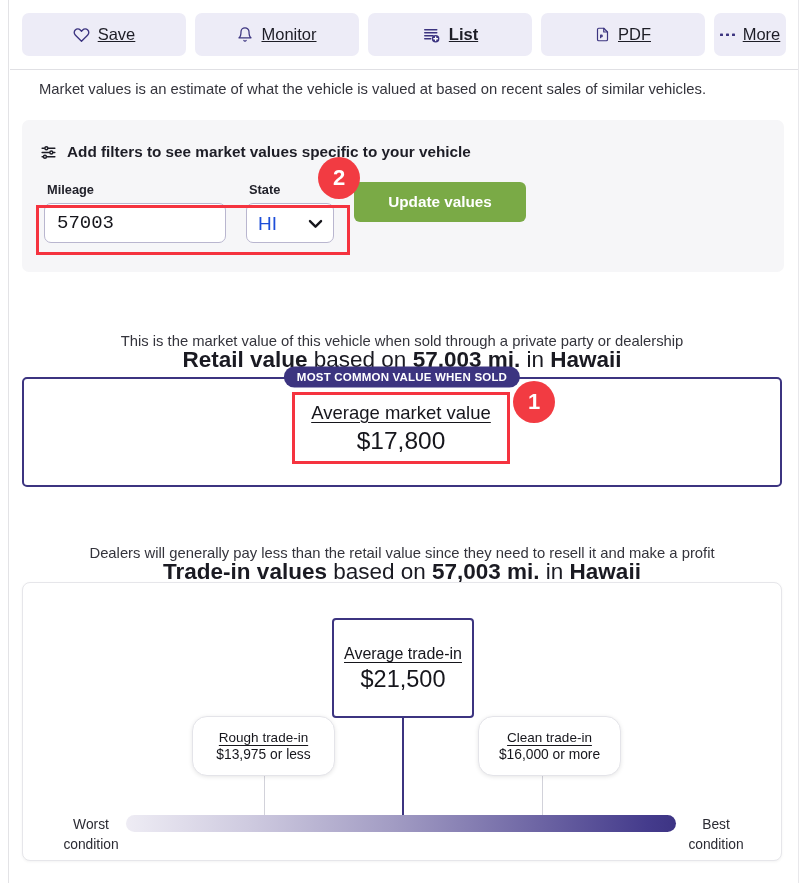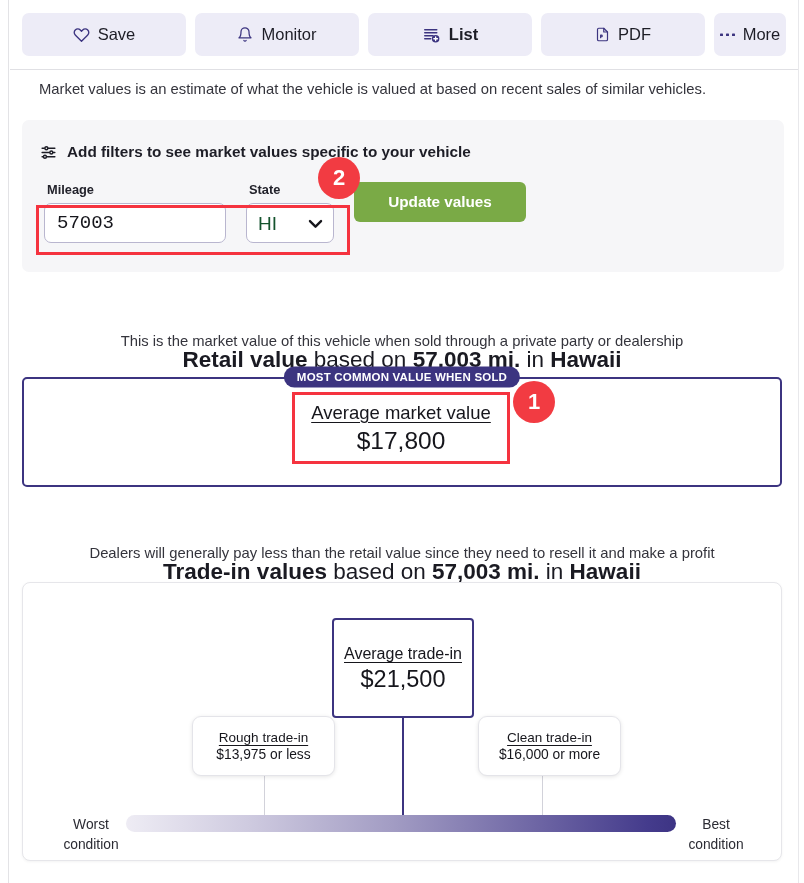--- a/index.html
+++ b/index.html
@@ -56,6 +56,7 @@
     color: #1d1d26;
     cursor: pointer;
     padding: 0 10px;
+    text-decoration: underline;
   }
   .tbtn.flex1 { flex: 1 1 0; }
   .tbtn.more { width: 72px; flex: none; gap: 7px; }

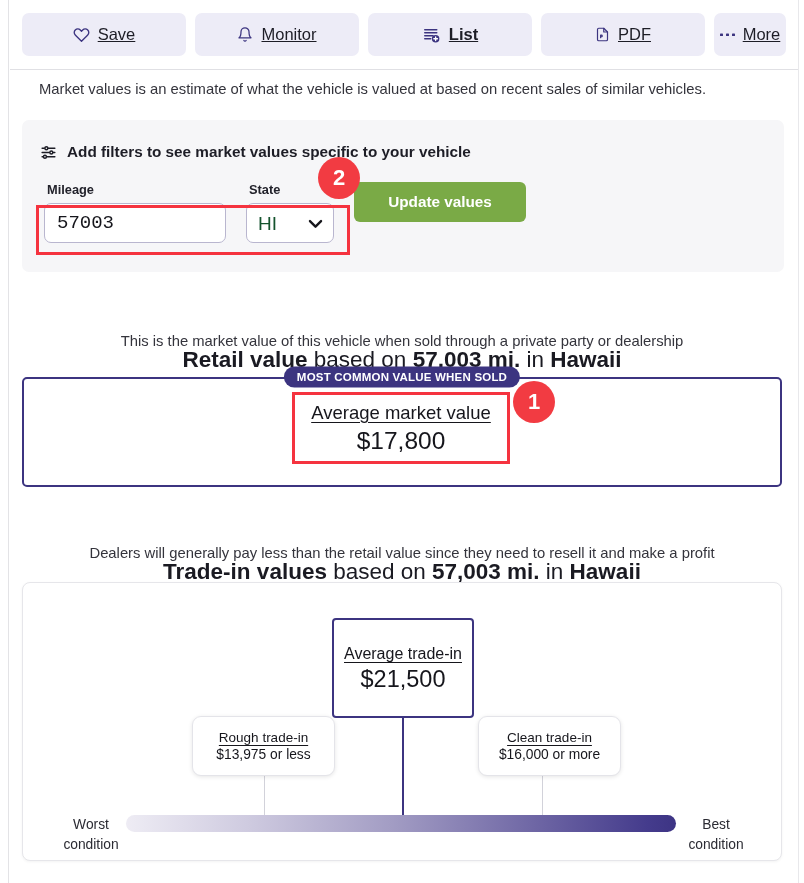--- a/index.html
+++ b/index.html
@@ -120,7 +120,7 @@
     background: #ffffff;
     font-family: "Liberation Sans", sans-serif;
     font-size: 19px;
-    color: #14532d;
+    color: #1d4ed8;
     padding: 0 28px 0 11px;
     appearance: none; -webkit-appearance: none;
     cursor: pointer;

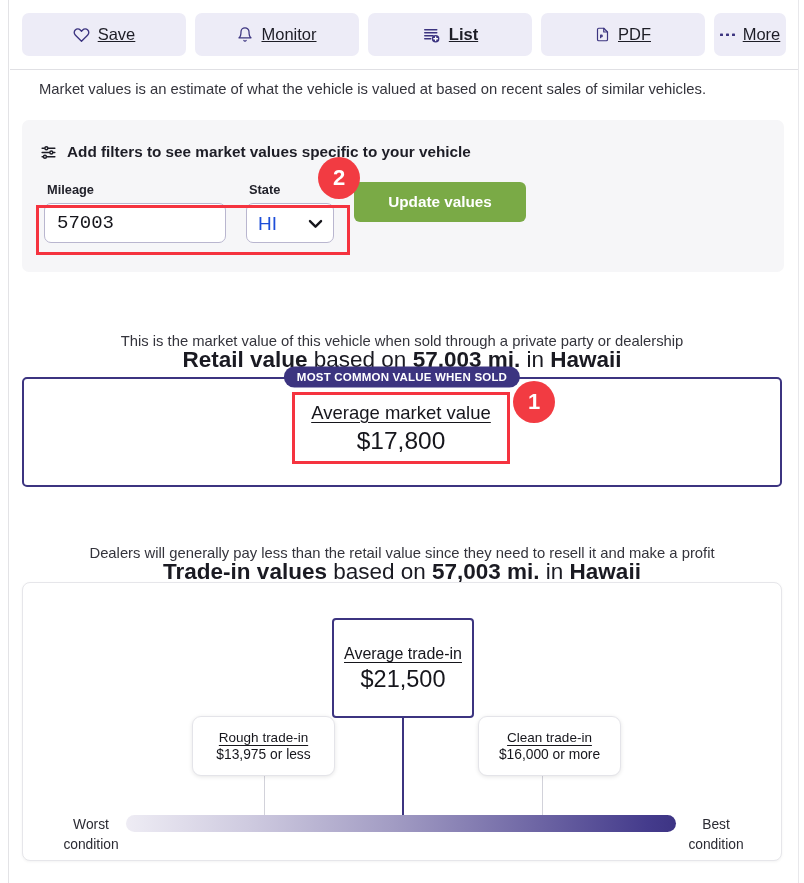--- a/index.html
+++ b/index.html
@@ -251,7 +251,7 @@
     position: absolute;
     background: #ffffff;
     border: 1px solid #e4e4e9;
-    border-radius: 9px;
+    border-radius: 15px;
     box-shadow: 0 1px 4px rgba(0,0,0,0.10);
     display: flex; flex-direction: column;
     align-items: center; justify-content: center;

